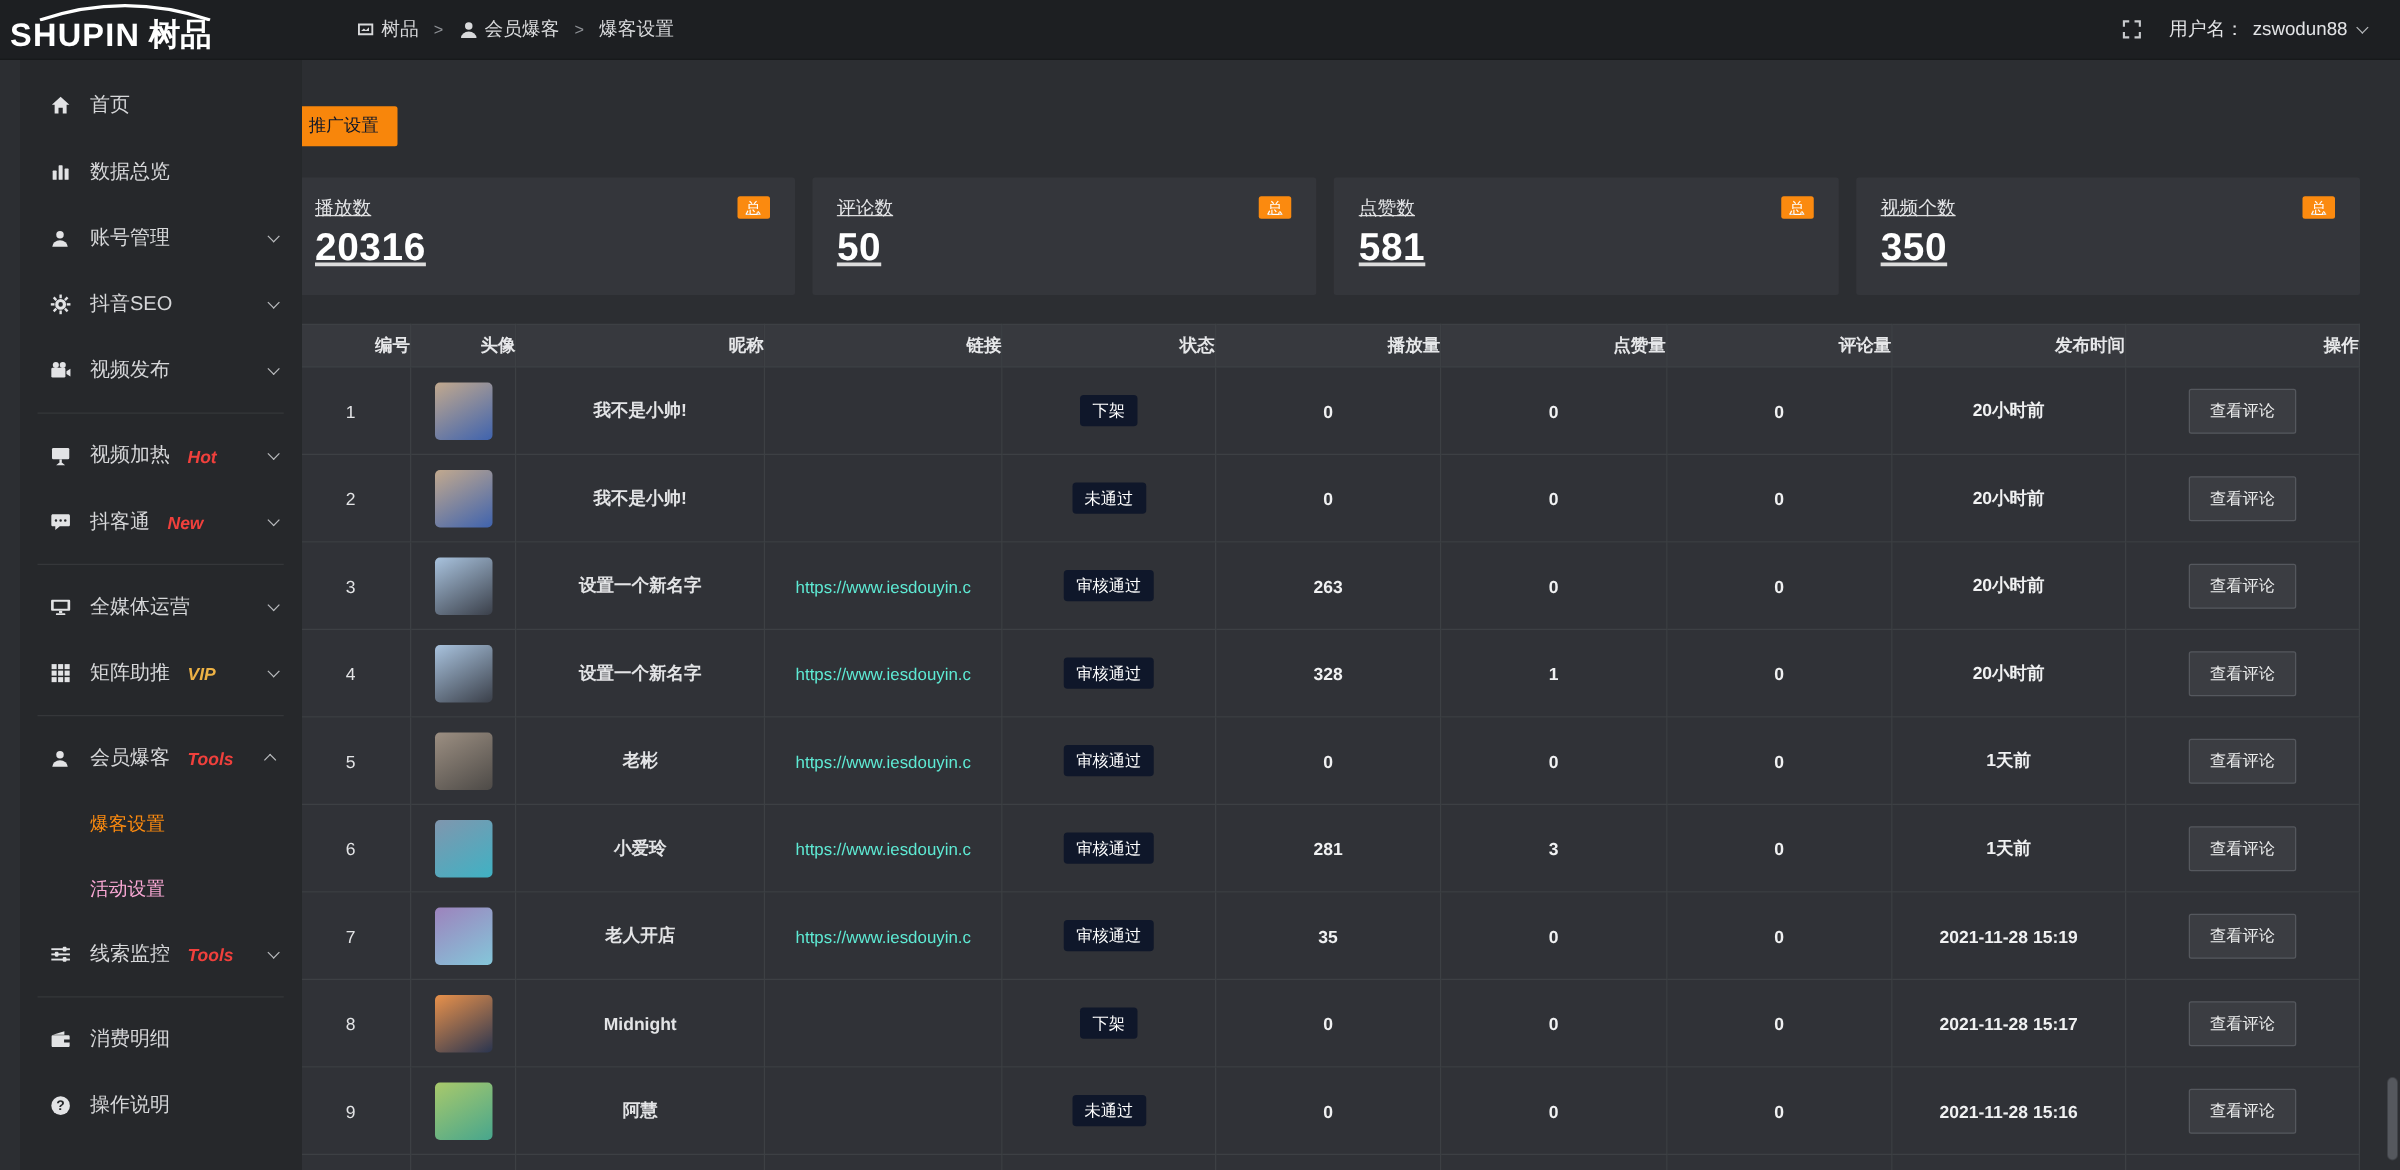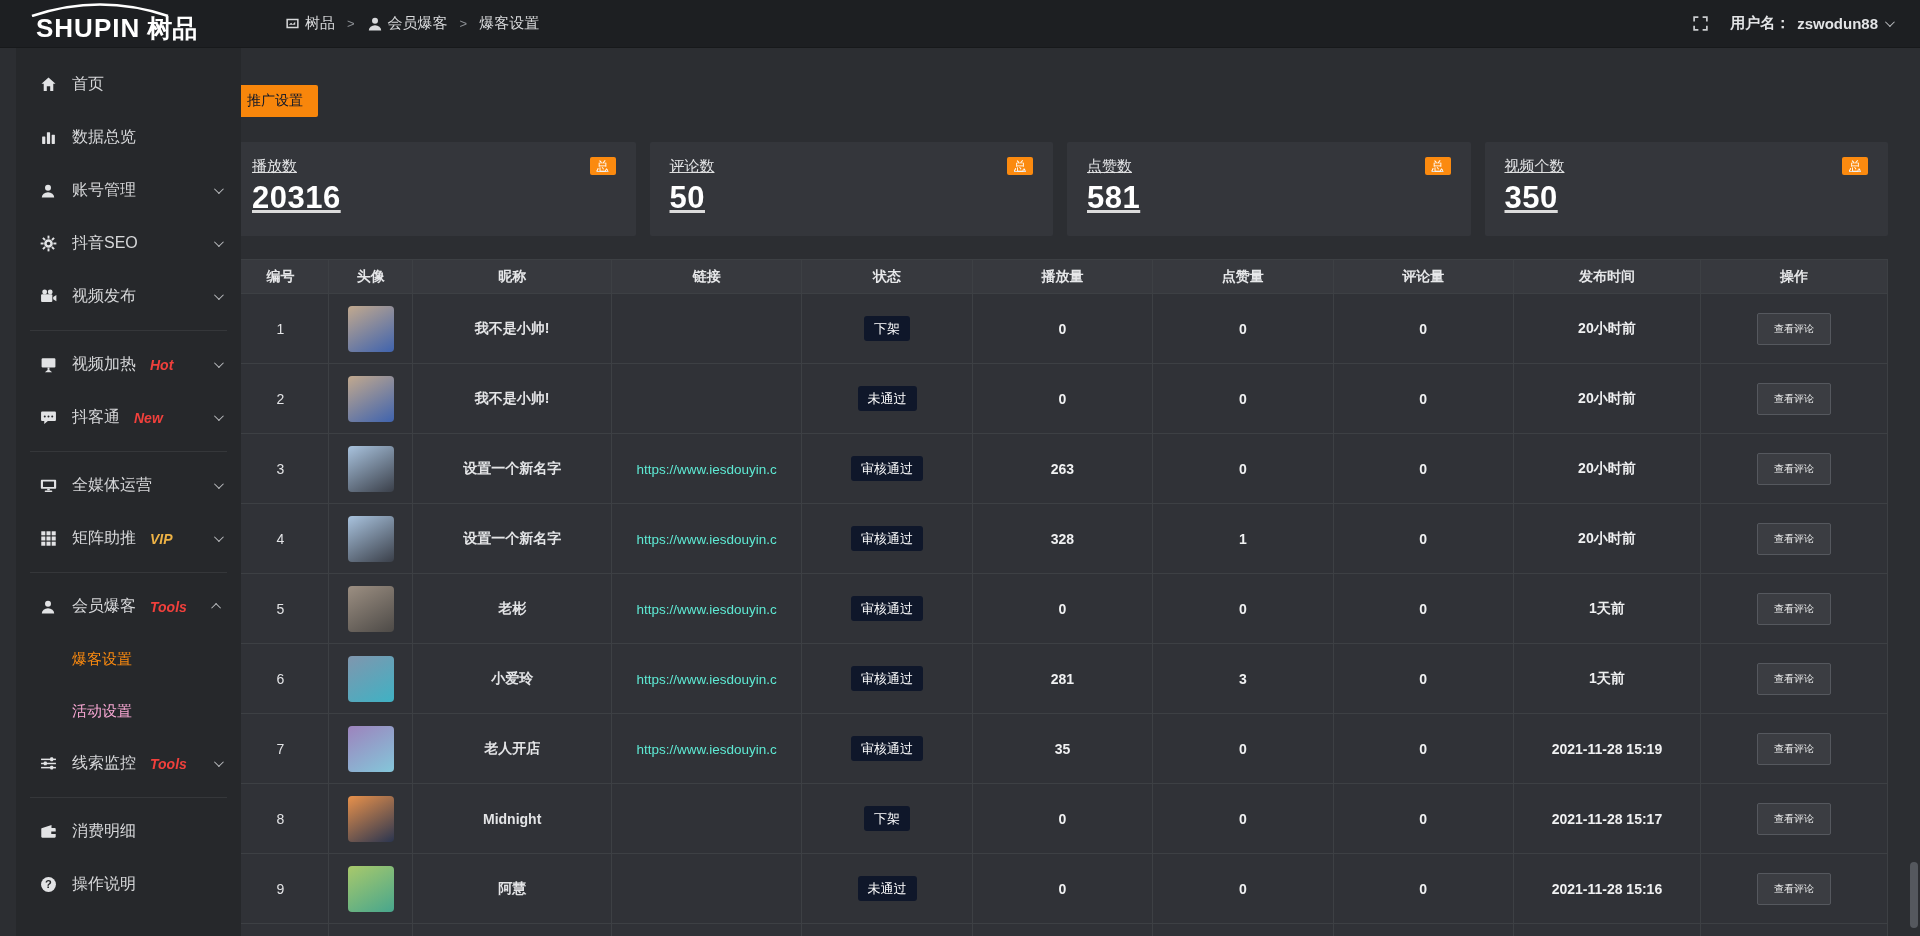--- a/index.html
+++ b/index.html
@@ -15,7 +15,7 @@
     background:#1d1f22; display:flex; align-items:center; z-index:10;
     border-bottom:1px solid #17191b;
   }
-  .logo { width:225px; flex:0 0 225px; padding-left:36px; position:relative; height:48px; display:flex; align-items:flex-end; }
+  .logo { width:225px; flex:0 0 225px; padding-left:8px; position:relative; height:48px; display:flex; align-items:flex-end; }
   .logo-arc { position:absolute; top:3px; left:26px; }
   .logo-en { font-size:26px; font-weight:800; color:#fff; letter-spacing:1px; line-height:40px; }
   .logo-cn { font-size:25px; font-weight:700; color:#fff; margin-left:7px; line-height:40px; }

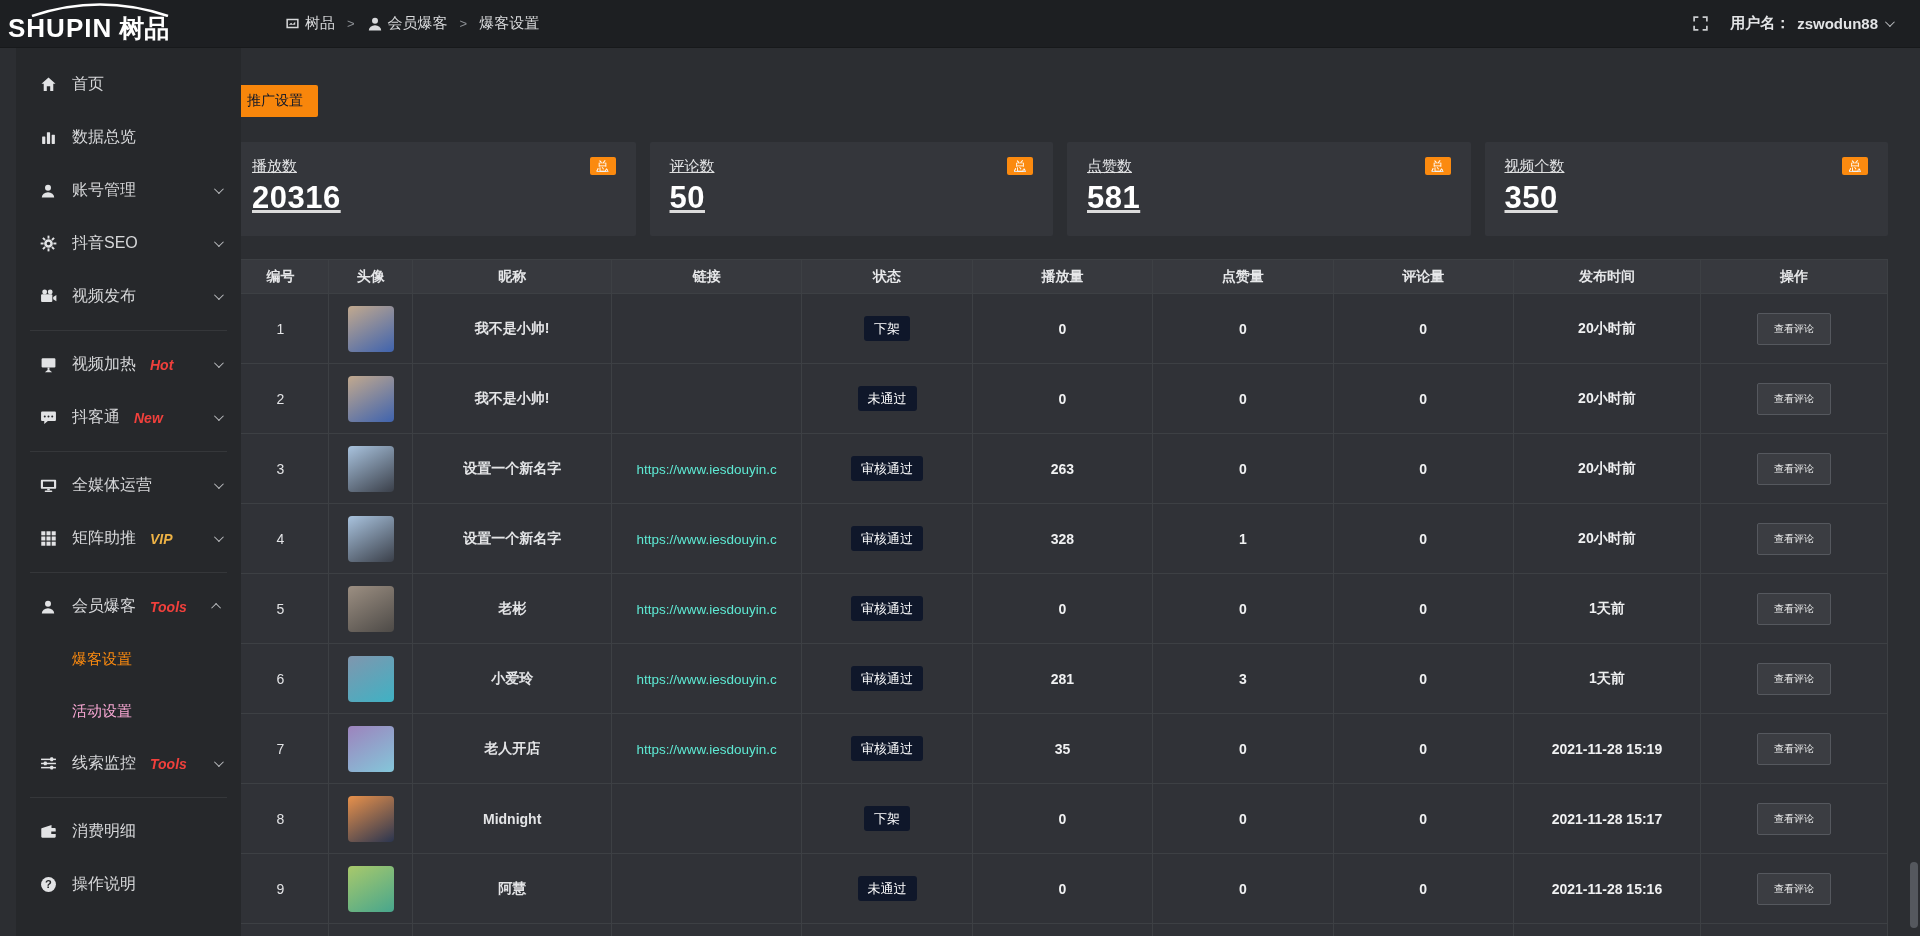--- a/index.html
+++ b/index.html
@@ -23,7 +23,7 @@
   .crumb { display:flex; align-items:center; gap:5px; cursor:default; }
   .crumb .icon svg { display:block; }
   .sep { margin:0 12px; color:#8d9095; font-size:13px; }
-  .topbar-right { margin-left:auto; display:flex; align-items:center; gap:21px; padding-right:28px;font-weight:bold; }
+  .topbar-right { margin-left:auto; display:flex; align-items:center; gap:21px; padding-right:28px; }
   .fullscreen { color:#c9cbce; display:flex; }
   .username { font-size:15px; color:#e3e4e6; display:flex; align-items:center; gap:7px; }
   .chev { display:inline-block; width:7px; height:7px; border-right:1.5px solid #b9bbbe; border-bottom:1.5px solid #b9bbbe; transform:rotate(45deg) translateY(-2px); }

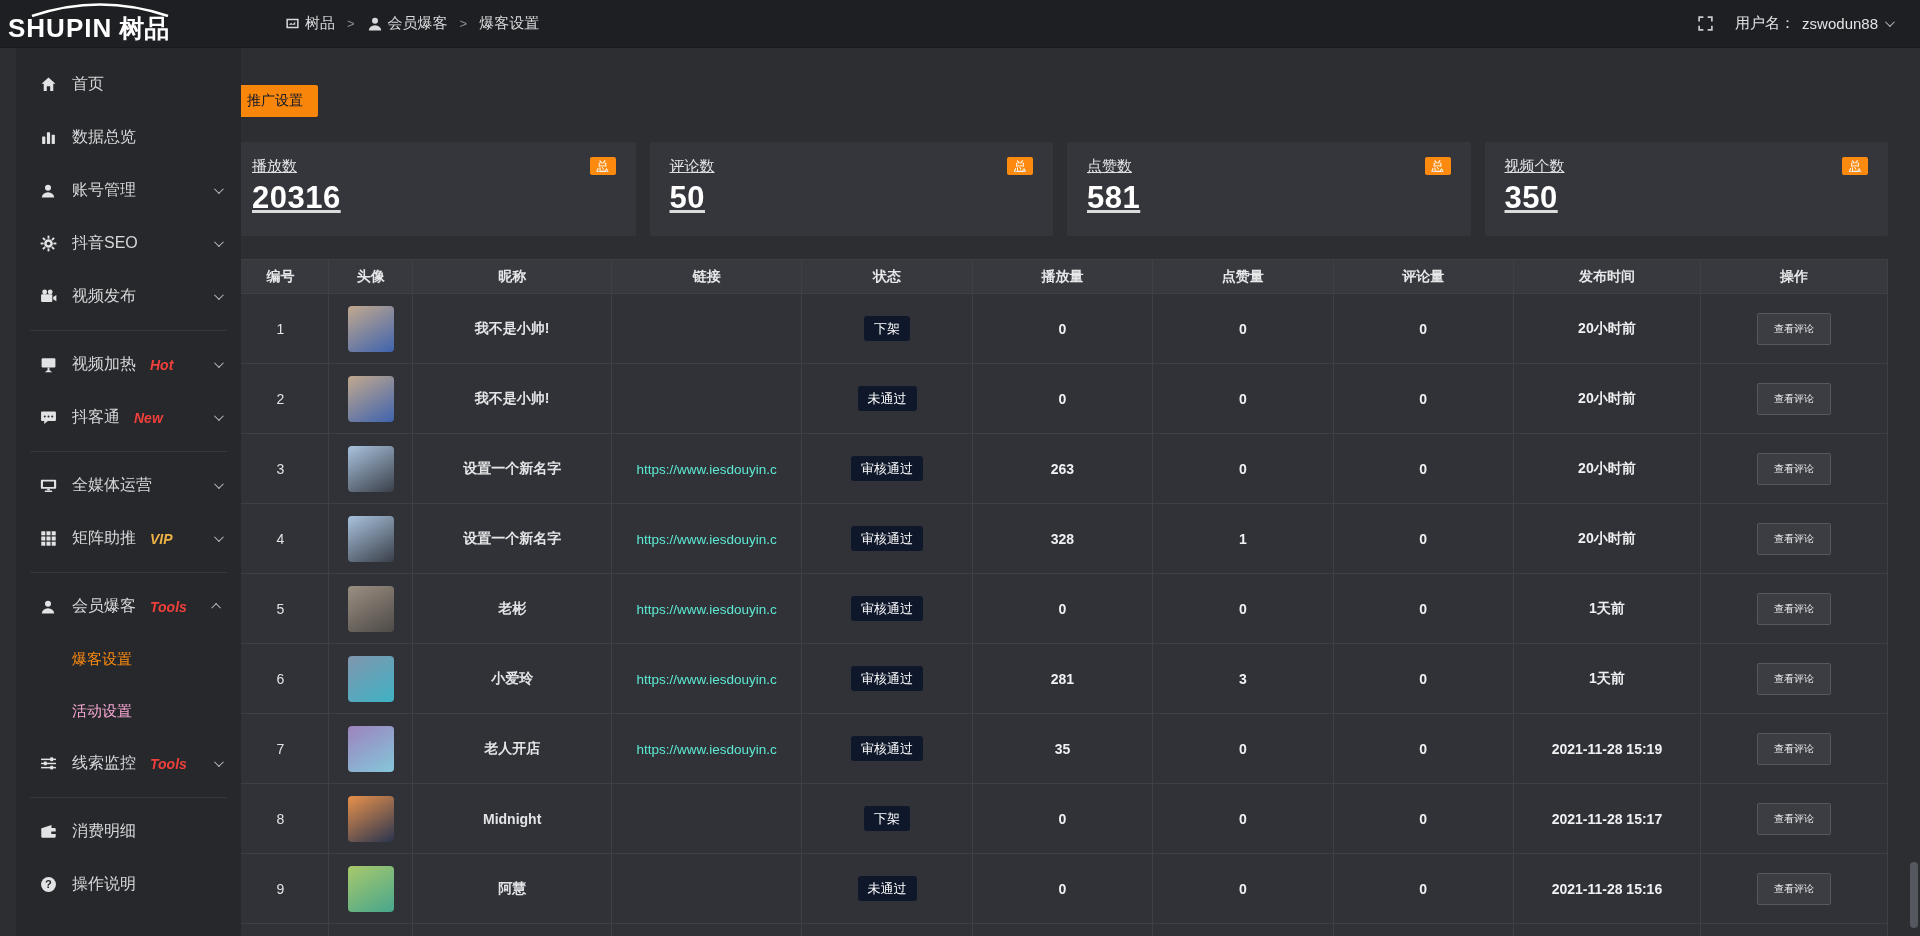--- a/index.html
+++ b/index.html
@@ -64,7 +64,7 @@
   table { width:100%; border-collapse:collapse; margin-top:23px; table-layout:fixed; }
   th {
     background:#37393e; height:34px; font-size:14px; font-weight:700;
-    color:#e6e7e9; border:1px solid #3d4044;
+    color:#e6e7e9; border:1px solid #3d4044;text-align:right;
   }
   td {
     background:#303237; height:70px; text-align:center; vertical-align:middle;

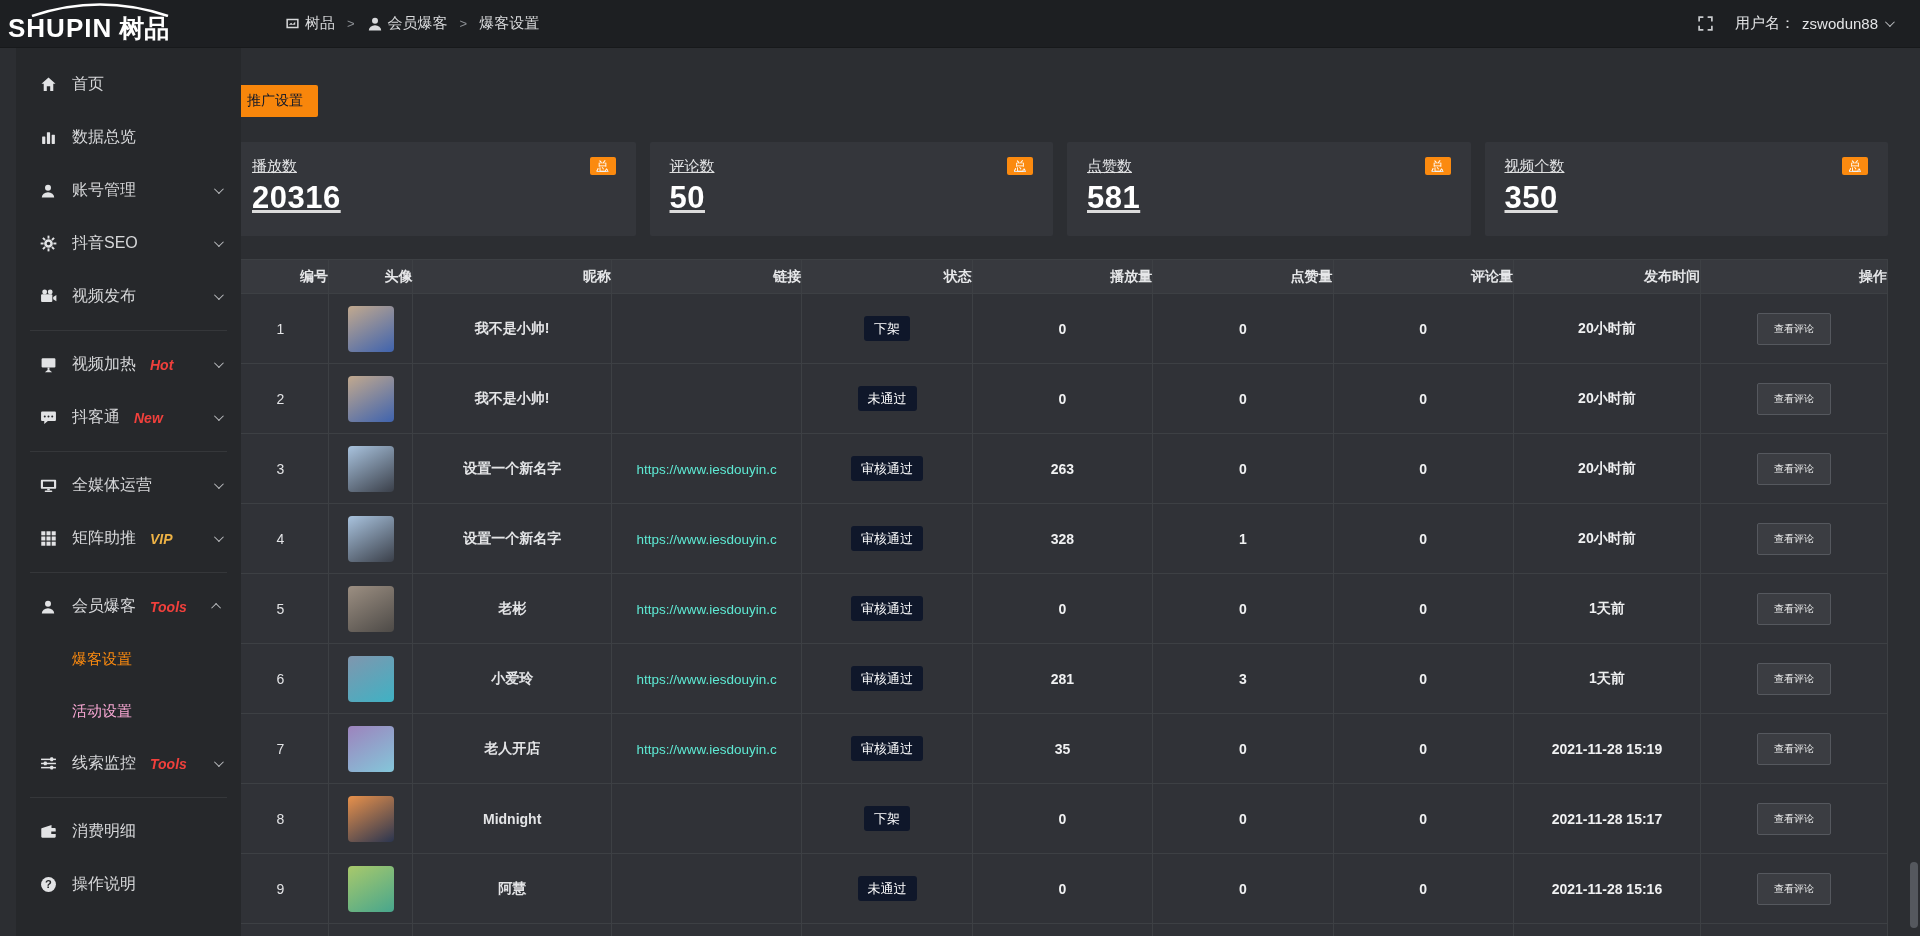--- a/index.html
+++ b/index.html
@@ -79,7 +79,7 @@
     padding:6px 10px; border-radius:3px; line-height:1;
   }
   .act-btn {
-    background:#3b3d42; border:1px solid #55585e; color:#eceded; font-size:10px;
+    background:#3b3d42; border:1px solid #55585e; color:#eceded; font-size:13px;
     padding:8px 16px; border-radius:2px; cursor:pointer; font-family:Liberation Mono, monospace;
   }
   .nickname { font-weight:700; }

